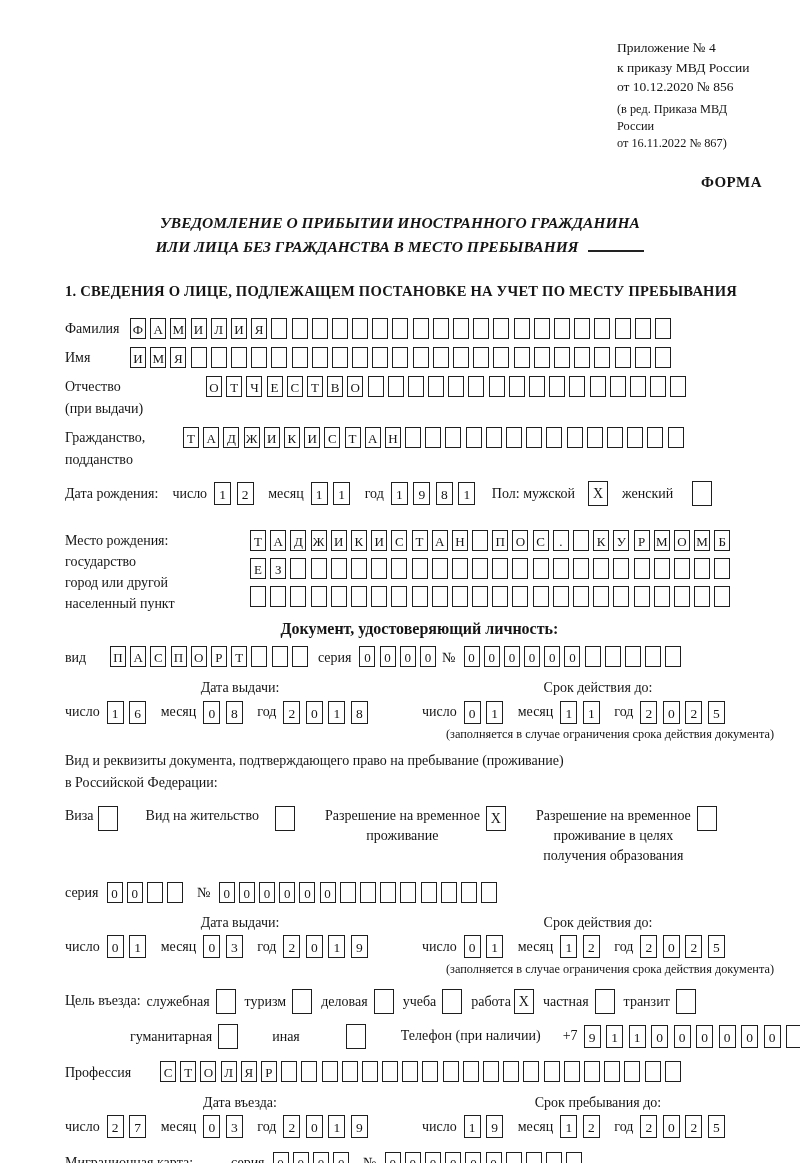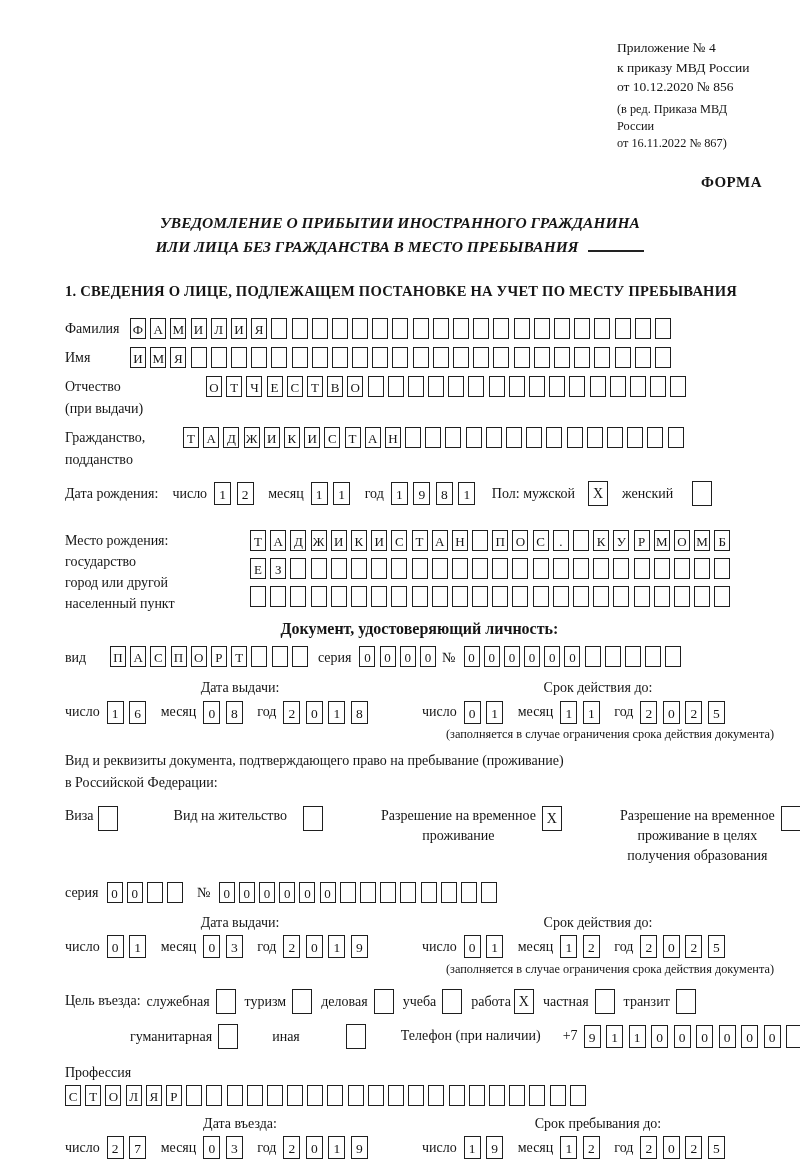--- a/index.html
+++ b/index.html
@@ -39,7 +39,7 @@
   .small-note{font-size:12.3px;text-align:right;margin-top:3px;}
   .center-bold{font-weight:bold;font-size:16px;text-align:center;margin:6px 0 8px 0;}
   .plain-line{font-size:14px;line-height:1.55;}
-  .permits{display:flex;align-items:flex-start;margin-top:12px;gap:28px;}
+  .permits{display:flex;align-items:flex-start;margin-top:12px;}
   .permit{display:flex;align-items:flex-start;margin-right:14px;}
   .permit .plabel{font-size:14px;line-height:1.45;text-align:center;white-space:nowrap;}
   .purpose-row{display:flex;align-items:center;margin-top:12px;}

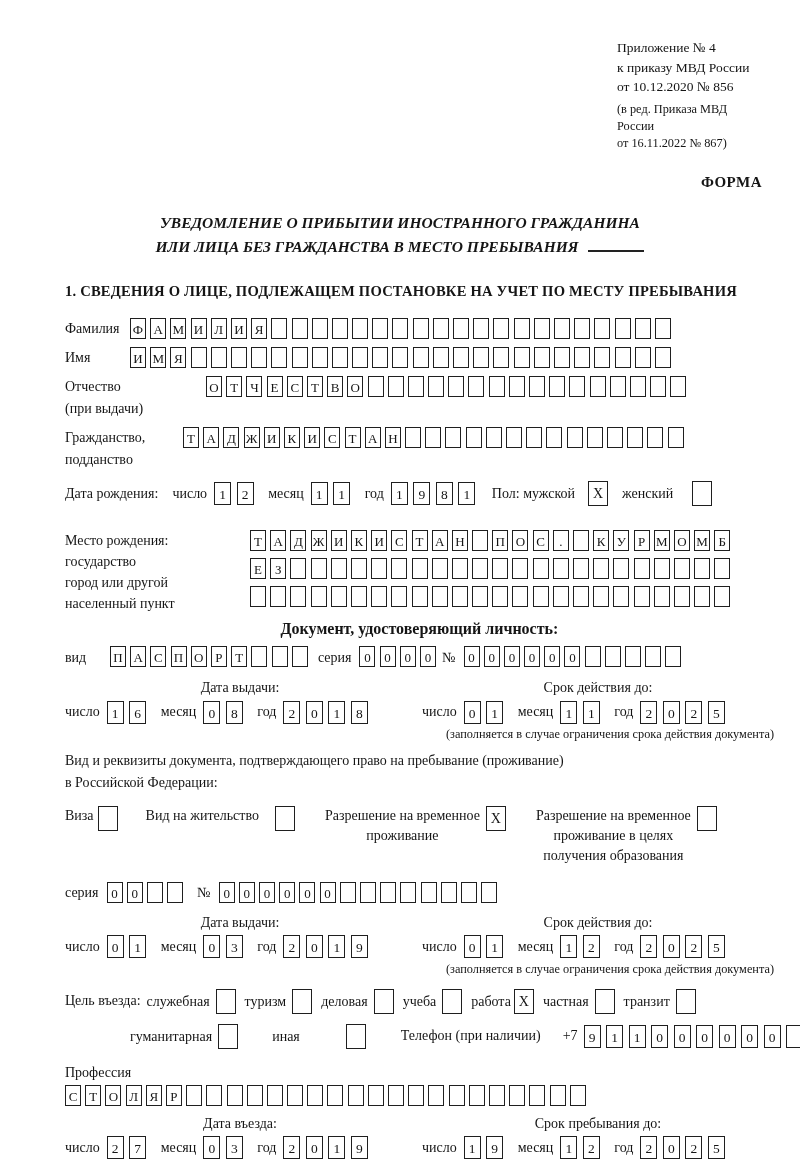--- a/index.html
+++ b/index.html
@@ -284,7 +284,7 @@
       <span class="cells dates"><span class="cell">9</span><span class="cell">1</span><span class="cell">1</span><span class="cell">0</span><span class="cell">0</span><span class="cell">0</span><span class="cell">0</span><span class="cell">0</span><span class="cell">0</span><span class="cell"></span></span>
     </div>
 
-    <div class="boxrow" style="margin-top:12px;flex-direction:column;">
+    <div class="boxrow" style="margin-top:12px;">
       <div class="lblcol" style="width:95px;line-height:24px;">Профессия</div>
       <span class="cells"><span class="cell">С</span><span class="cell">Т</span><span class="cell">О</span><span class="cell">Л</span><span class="cell">Я</span><span class="cell">Р</span><span class="cell"></span><span class="cell"></span><span class="cell"></span><span class="cell"></span><span class="cell"></span><span class="cell"></span><span class="cell"></span><span class="cell"></span><span class="cell"></span><span class="cell"></span><span class="cell"></span><span class="cell"></span><span class="cell"></span><span class="cell"></span><span class="cell"></span><span class="cell"></span><span class="cell"></span><span class="cell"></span><span class="cell"></span><span class="cell"></span></span>
     </div>

